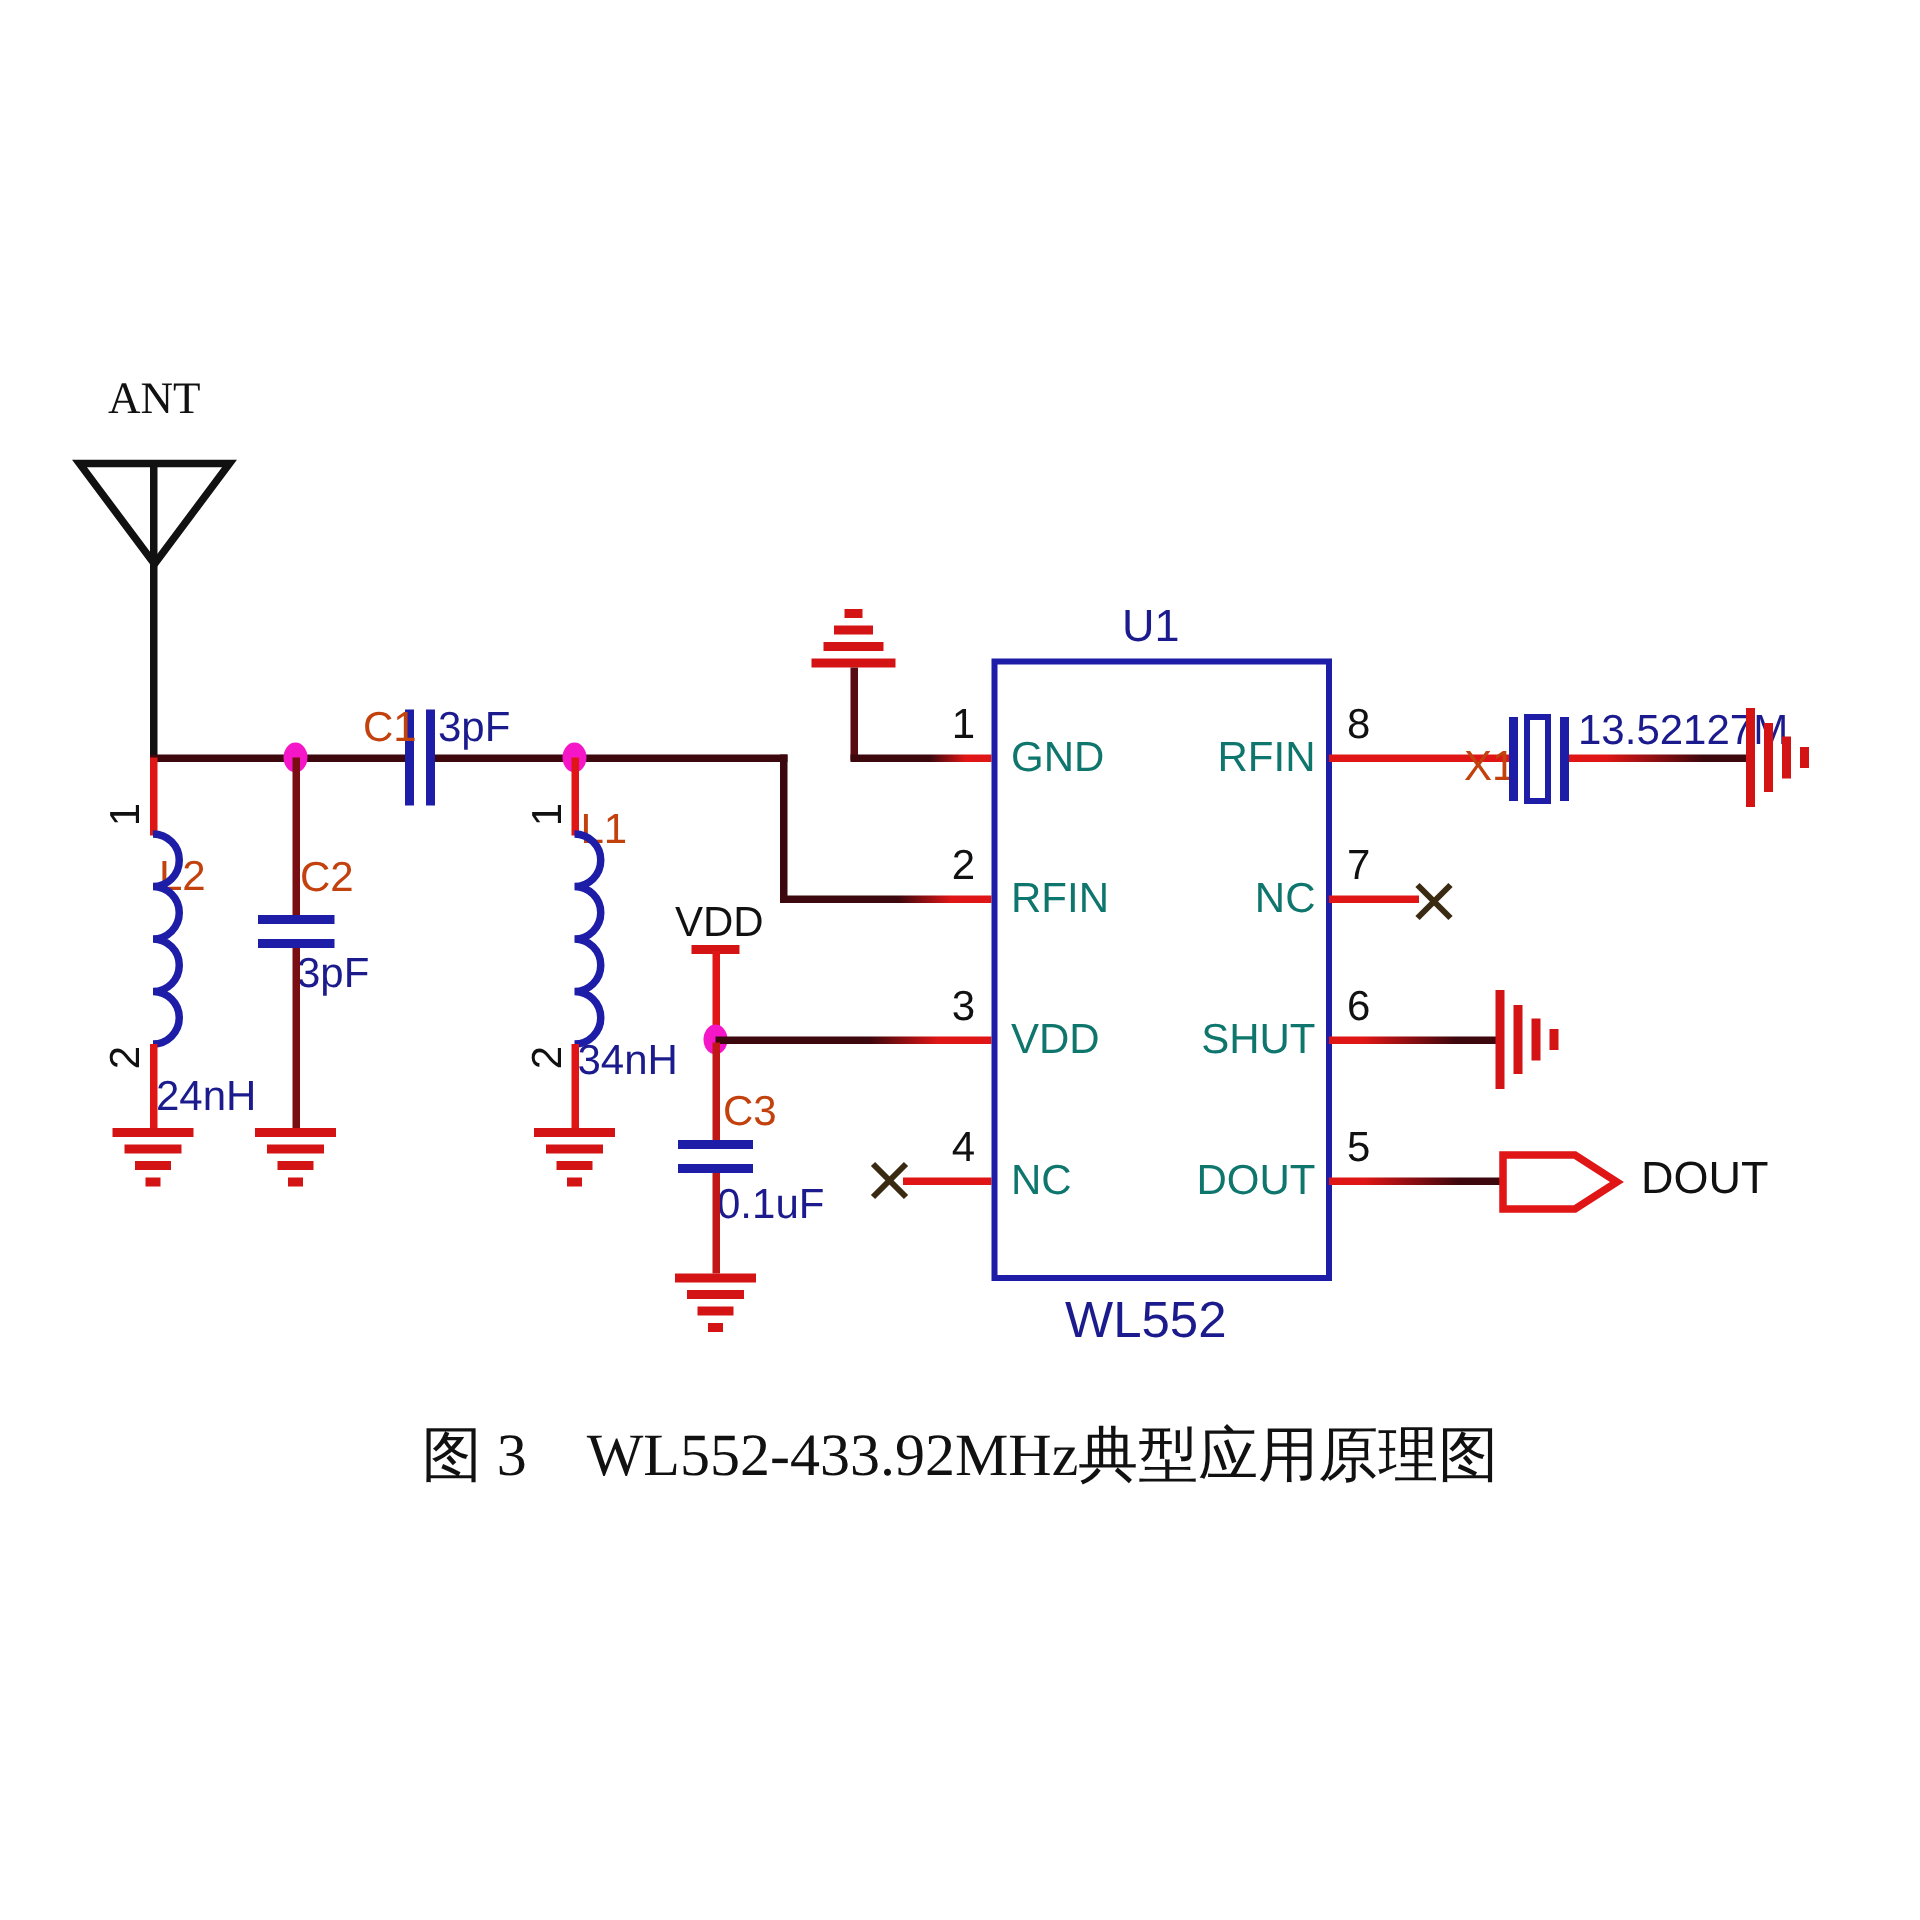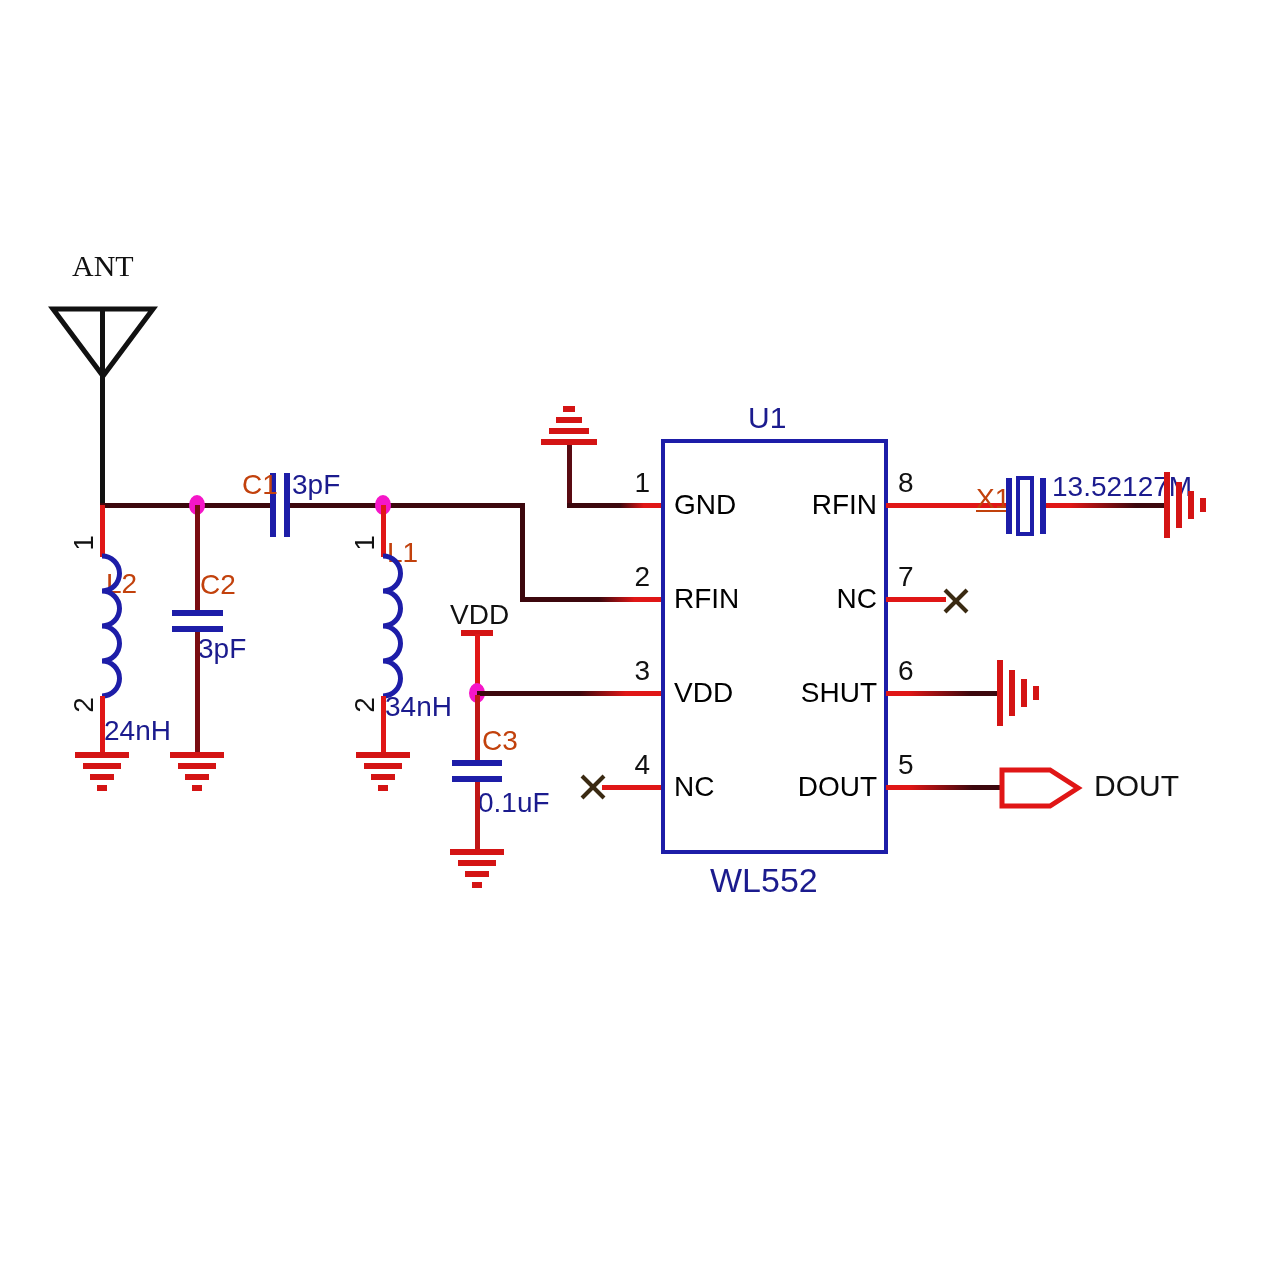--- a/index.html
+++ b/index.html
@@ -40,7 +40,7 @@
   
   .chip{position:absolute;left:661px;top:439px;width:227px;height:415px;
         border:4px solid #1d1da8;box-sizing:border-box;background:#ffffff;}
-  .pin-name{position:absolute;font-size:28px;line-height:32px;color:#000000;white-space:nowrap;}
+  .pin-name{position:absolute;font-size:28px;line-height:32px;color:#0f766e;white-space:nowrap;}
   .pin-name.r{width:200px;text-align:right;}
   .pin-num{position:absolute;font-size:28px;line-height:30px;color:#111111;width:24px;}
   .pin-num.l{text-align:right;}

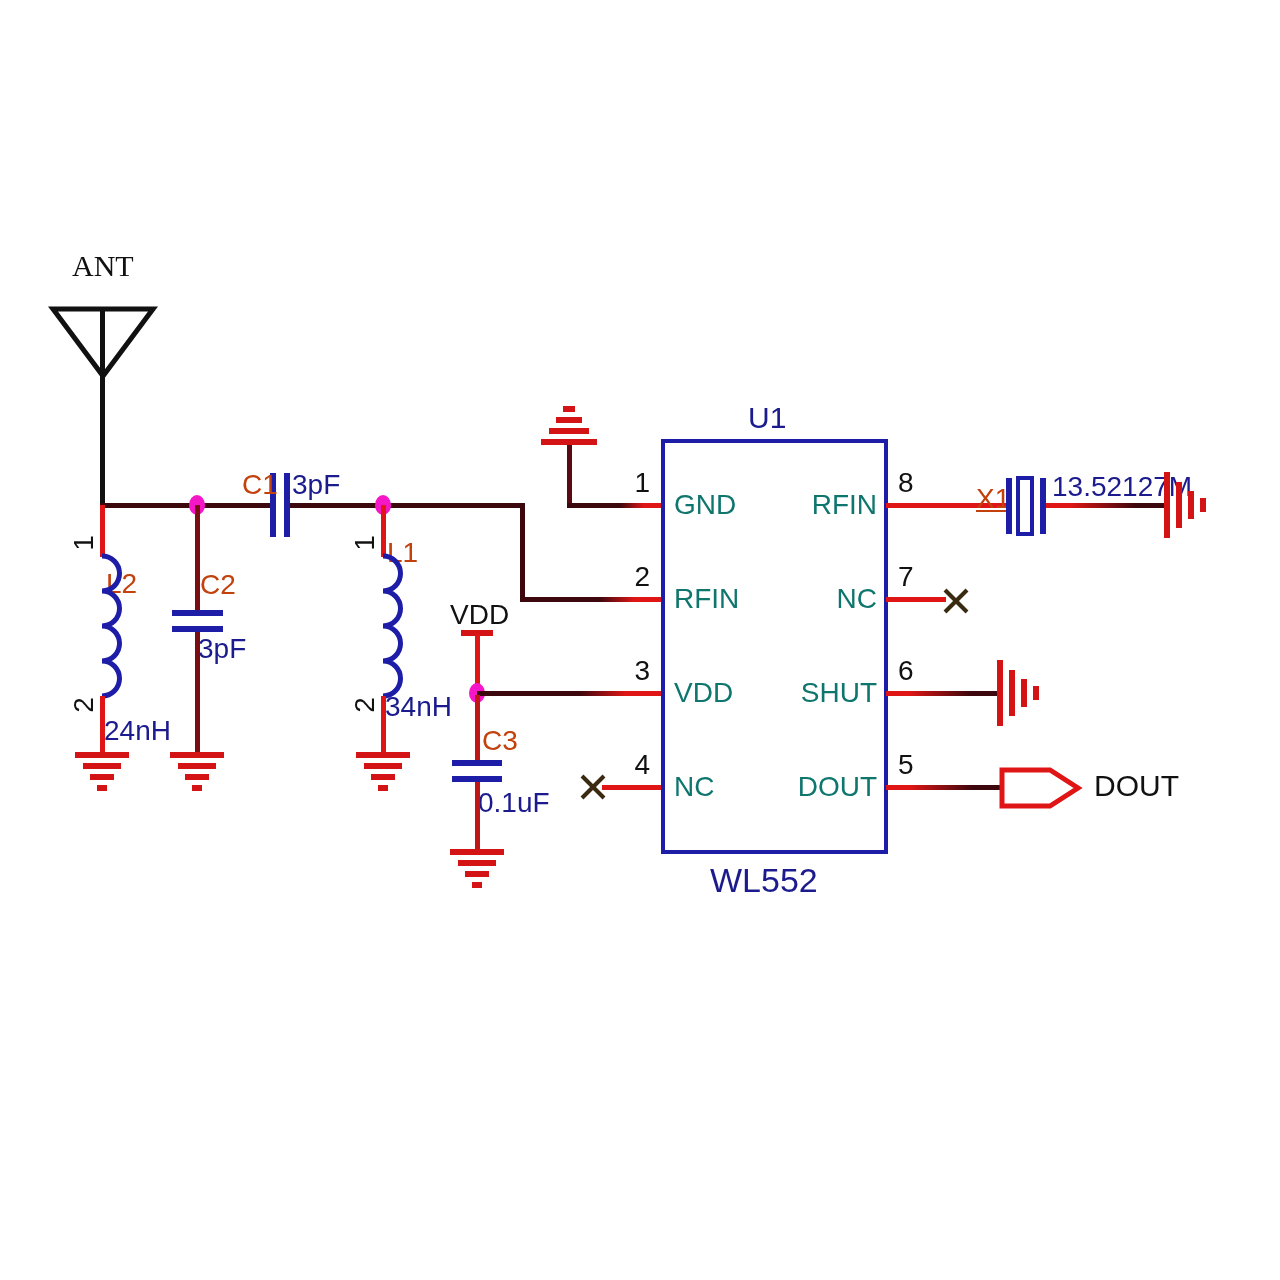--- a/index.html
+++ b/index.html
@@ -177,7 +177,7 @@
   <div class="pin-num" style="left:898px;top:750px;">5</div>
 
   <div class="wh red" style="left:886px;top:503px;width:120px;"></div>
-  <div class="lbl t28 ref" style="left:976px;top:484px;text-decoration:underline;">X1</div>
+  <div class="lbl t28 ref" style="left:976px;top:496px;">X1</div>
   <div class="plate-v" style="left:1006px;top:478px;height:56px;"></div>
   <div class="xtal-rect"></div>
   <div class="plate-v" style="left:1040px;top:478px;height:56px;"></div>

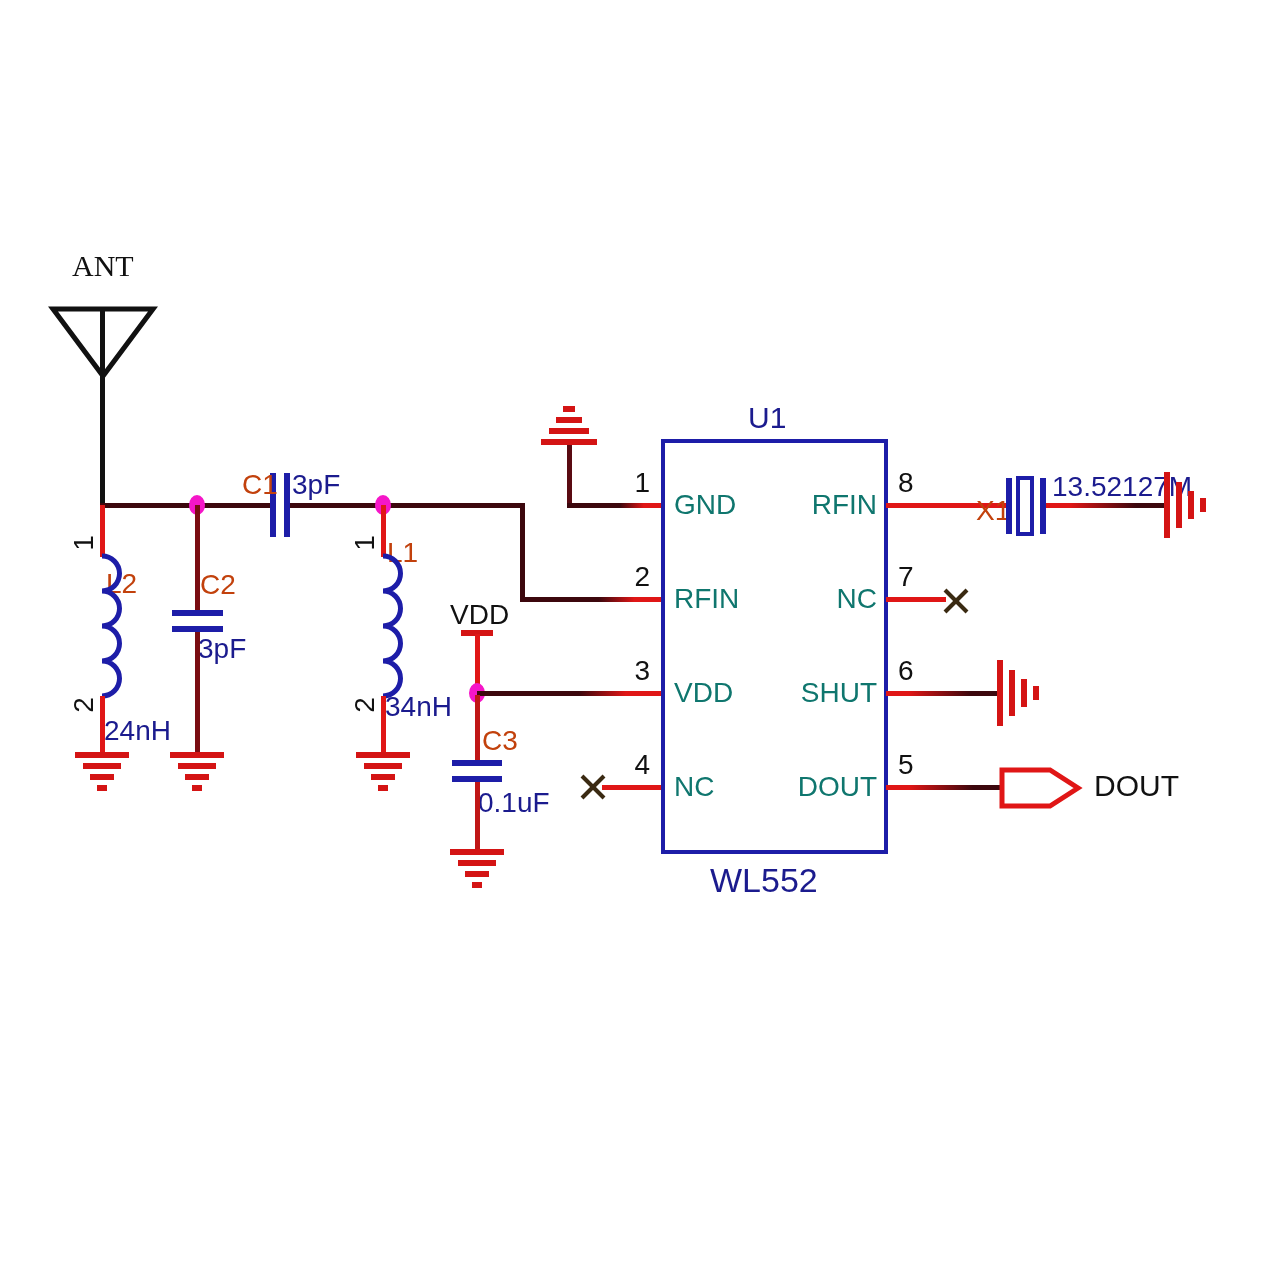--- a/index.html
+++ b/index.html
@@ -210,6 +210,7 @@
   </svg>
   <div class="lbl t30 blk" style="left:1094px;top:770px;">DOUT</div>
 
+  <div class="caption">图 3　WL552-433.92MHz典型应用原理图</div>
 
 </div>
 

